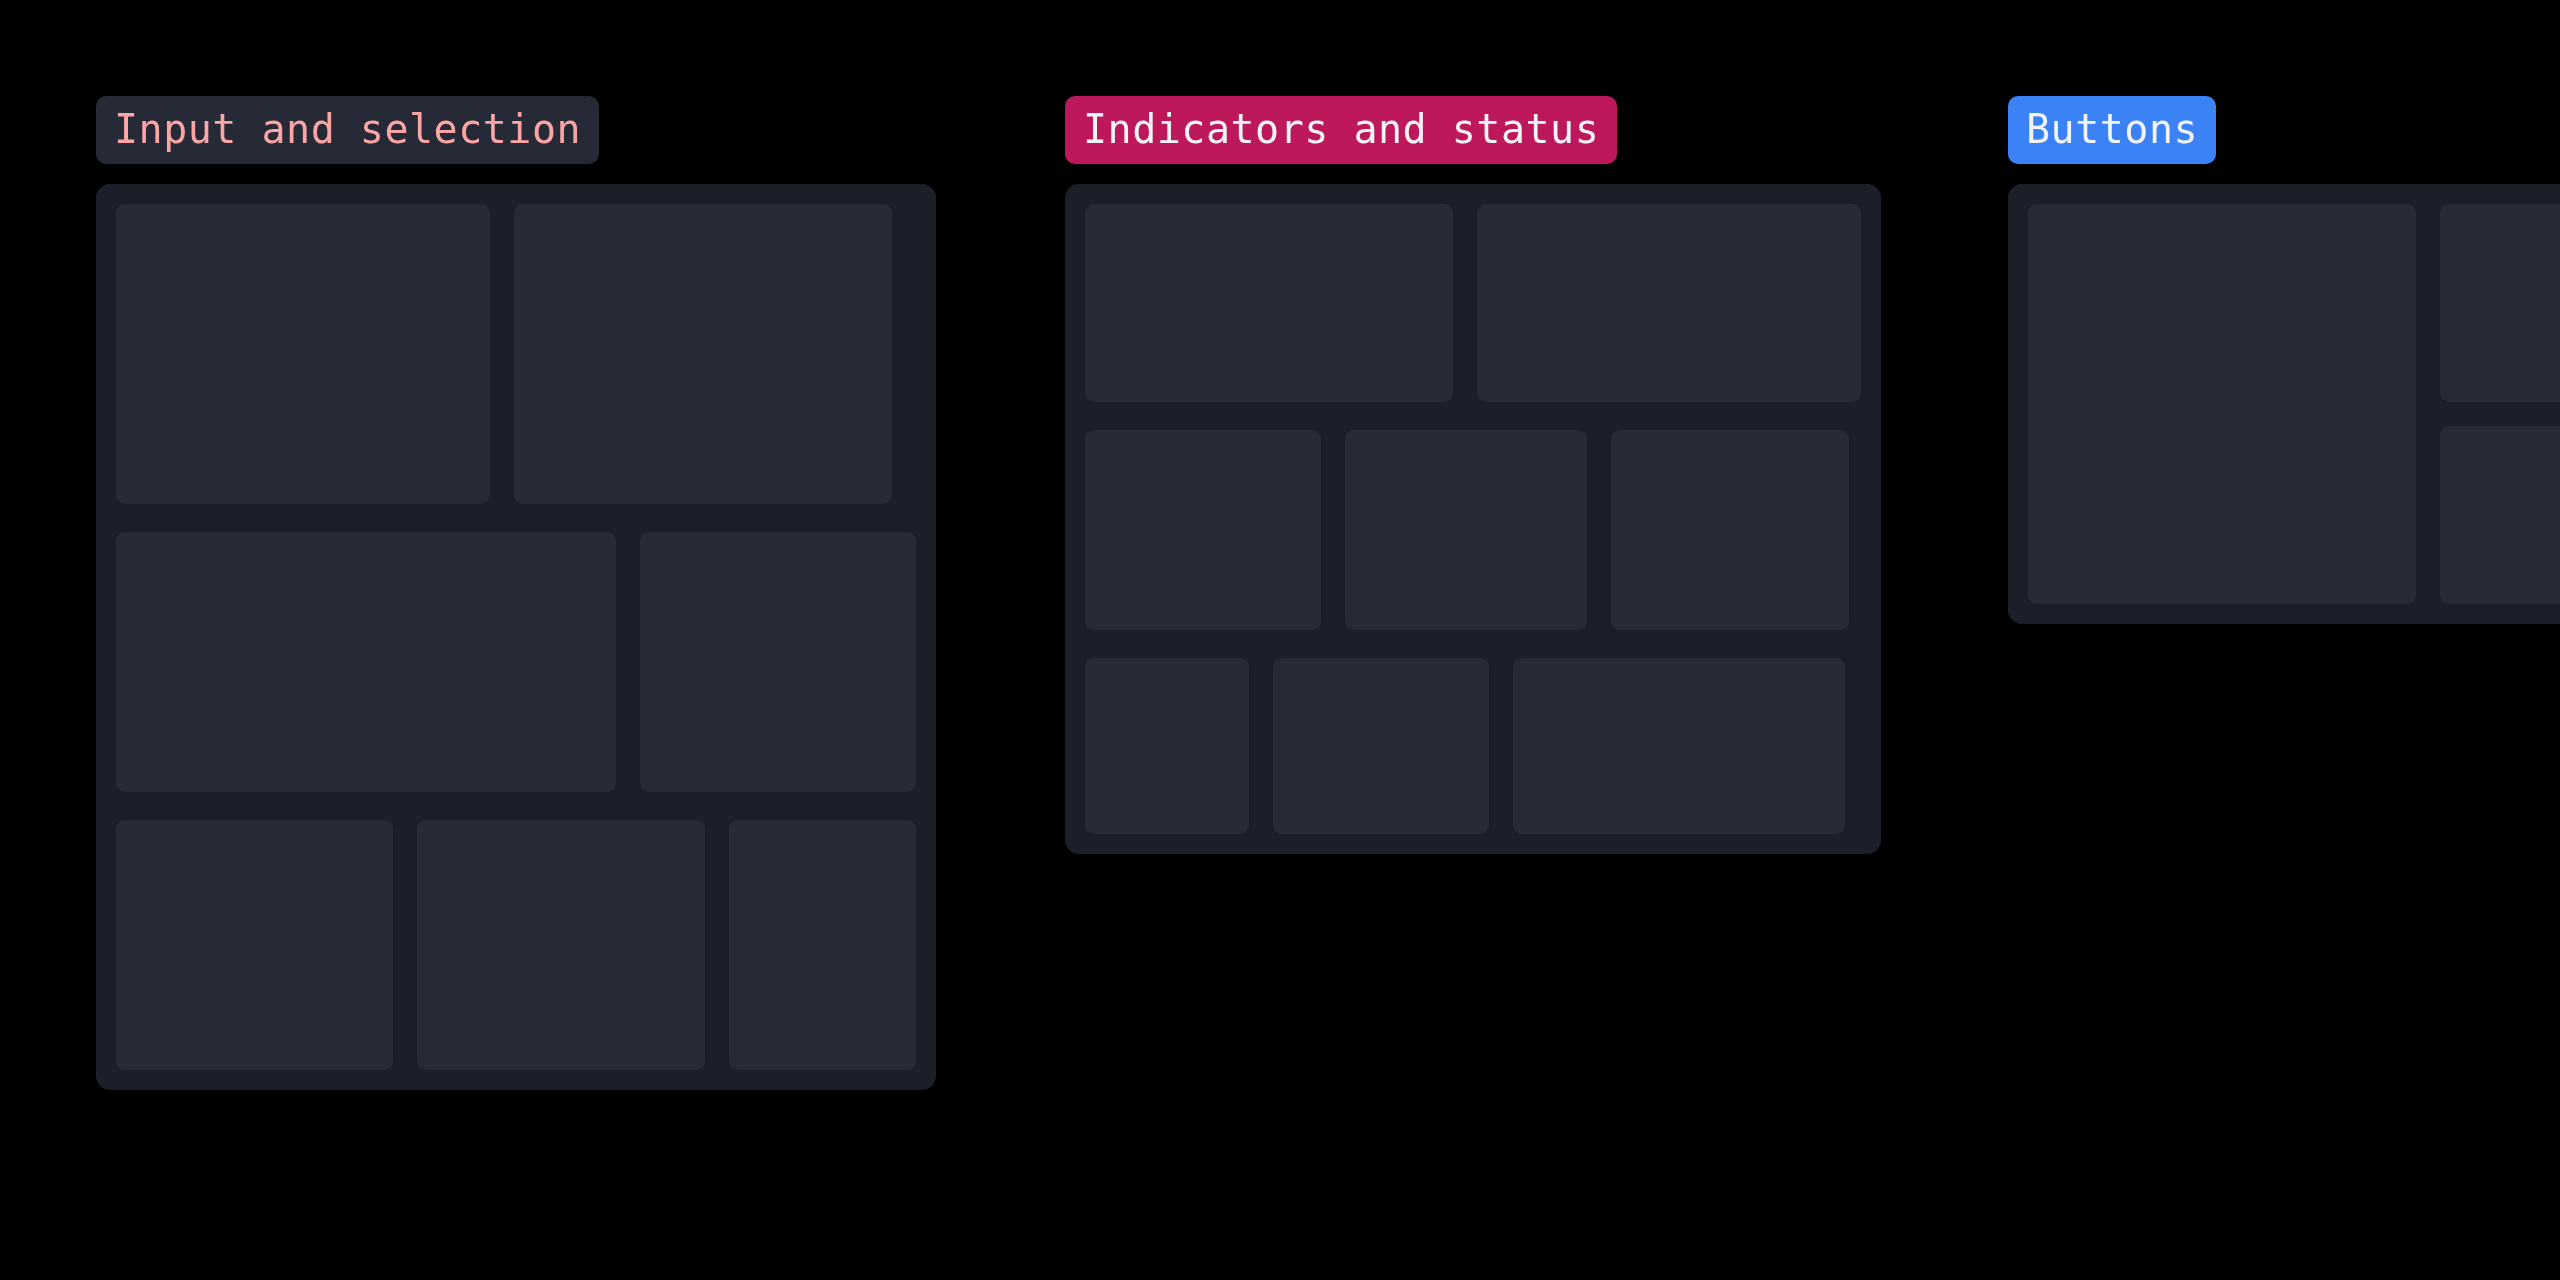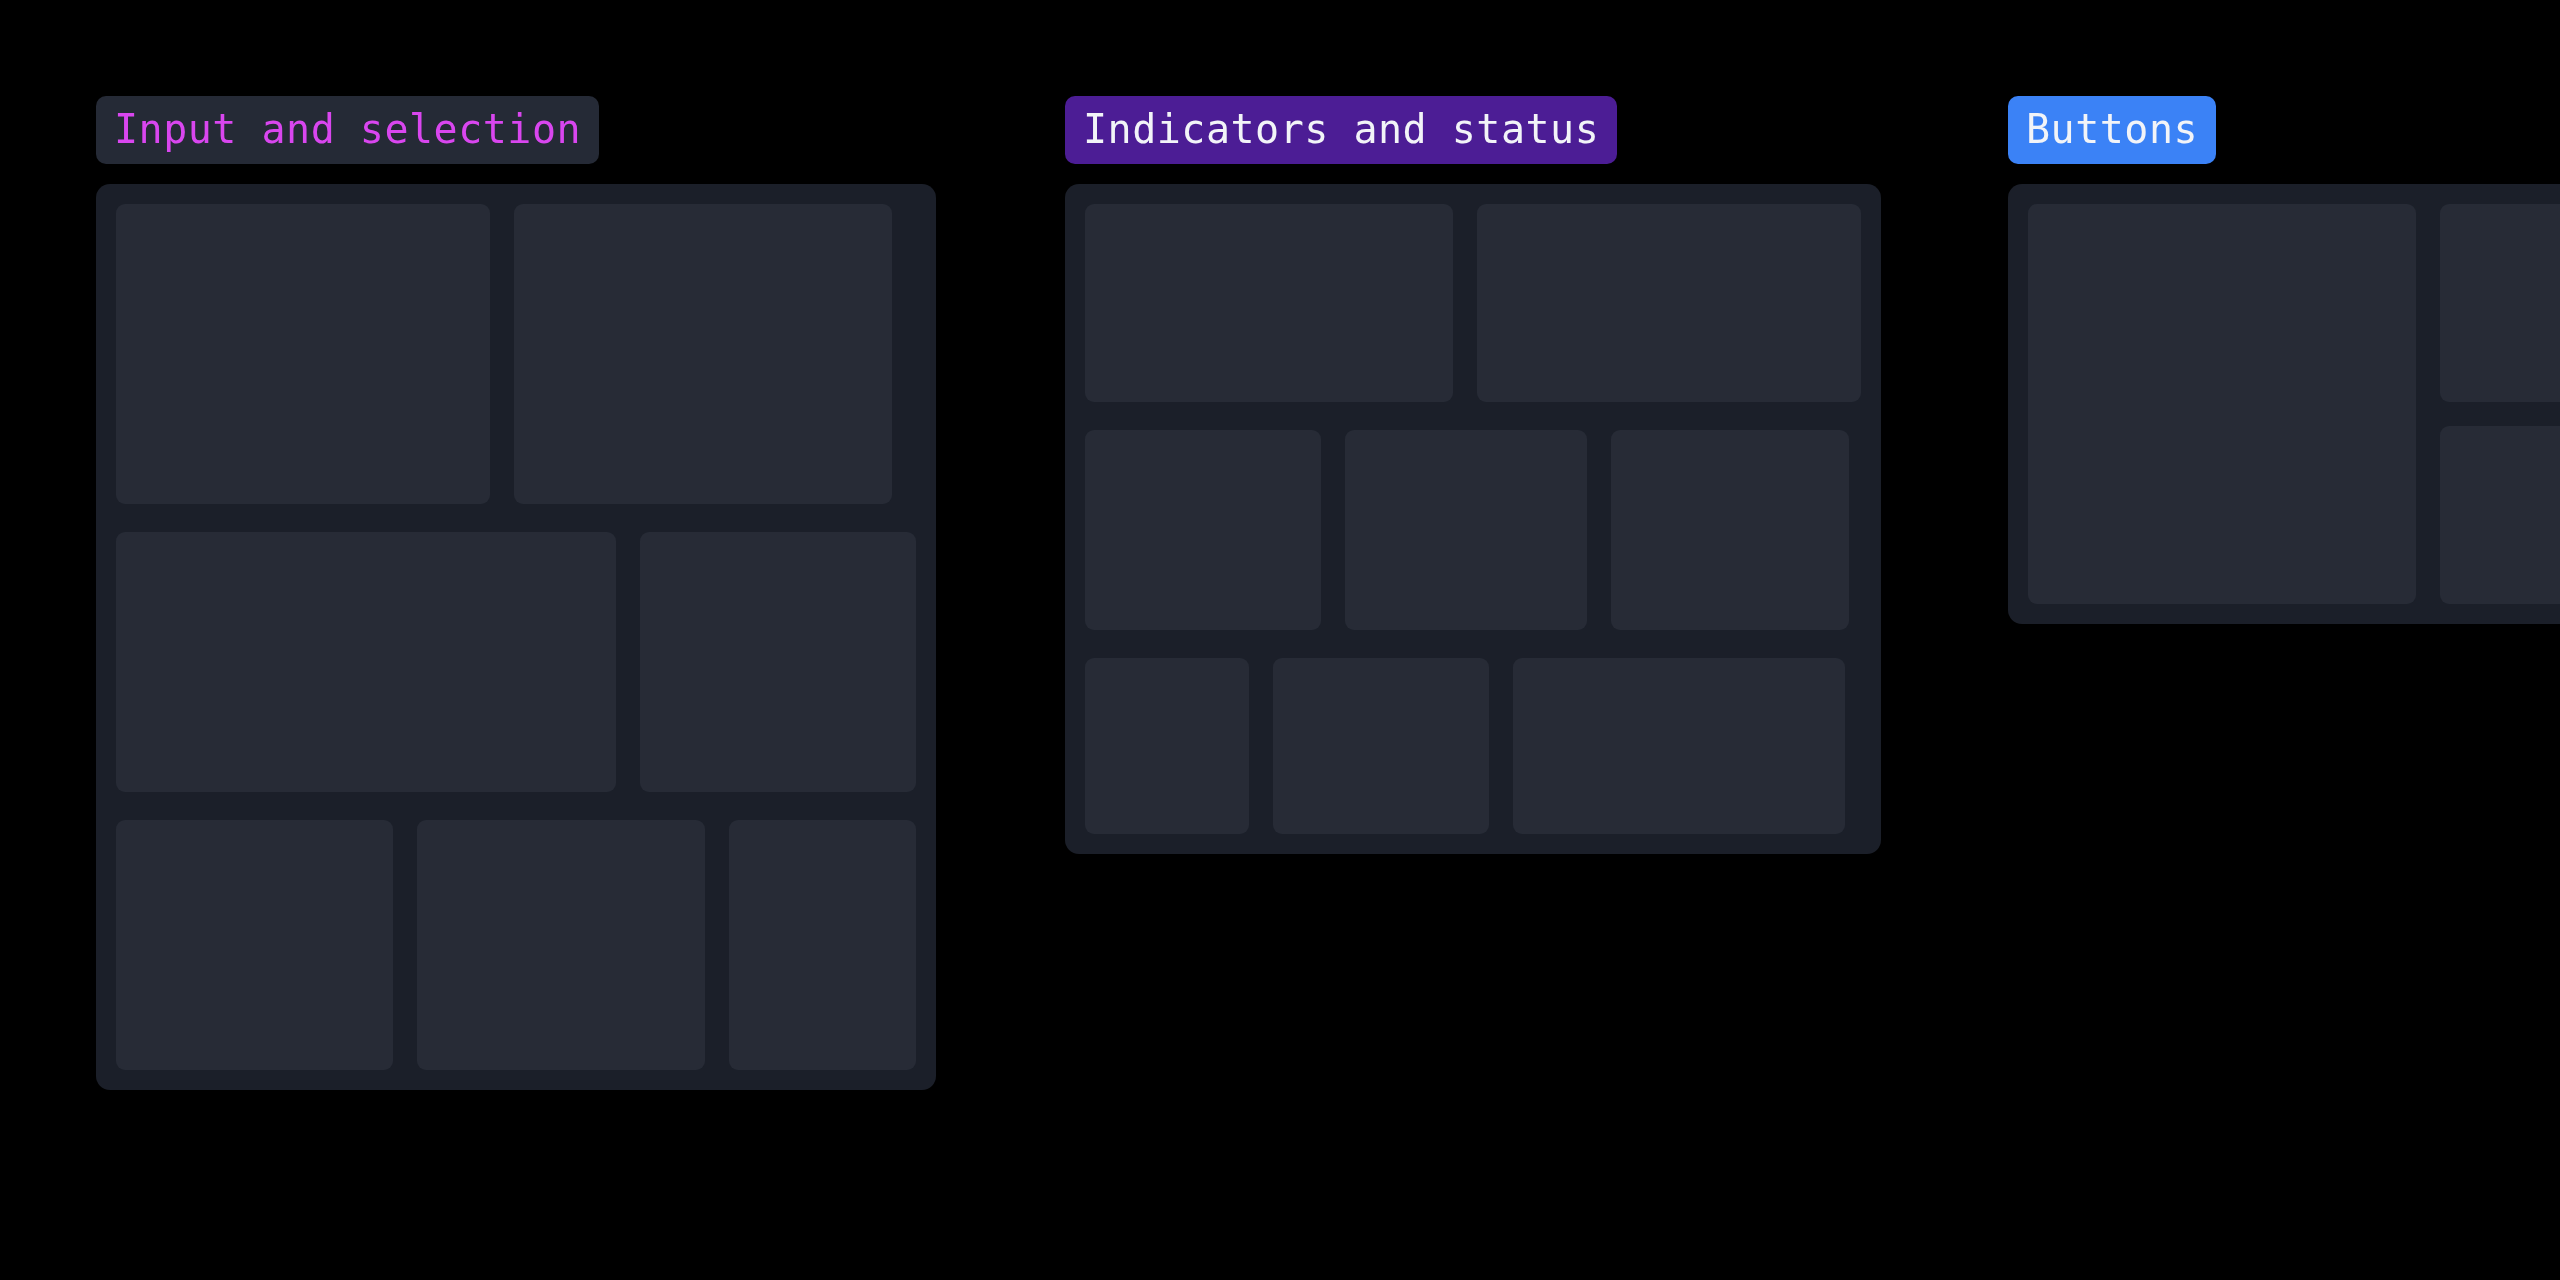--- a/index.html
+++ b/index.html
@@ -77,7 +77,7 @@
 <body>
 
 <div id="canvas" style="width: 2560px; height: 1280px; background: rgb(0, 0, 0);">
-    <div class="group" style="left: 96px; top: 96px;"><div class="group-title" style="background: rgb(37, 42, 54); color: #d946ef;">Input and selection</div><div class="panel" style="background: rgb(27, 31, 41); width: 840px;">
+    <div class="group" style="left: 96px; top: 96px;"><div class="group-title" style="background: rgb(37, 42, 54); color: #fca5a5;">Input and selection</div><div class="panel" style="background: rgb(27, 31, 41); width: 840px;">
         <div class="panel-row" style="height: 300px;">
           <div class="tile" style="background: rgb(39, 43, 54); width: 374px; flex: 0 0 auto; height: 100%;"></div>
           <div class="tile" style="background: rgb(39, 43, 54); width: 378px; flex: 0 0 auto; height: 100%;"></div>

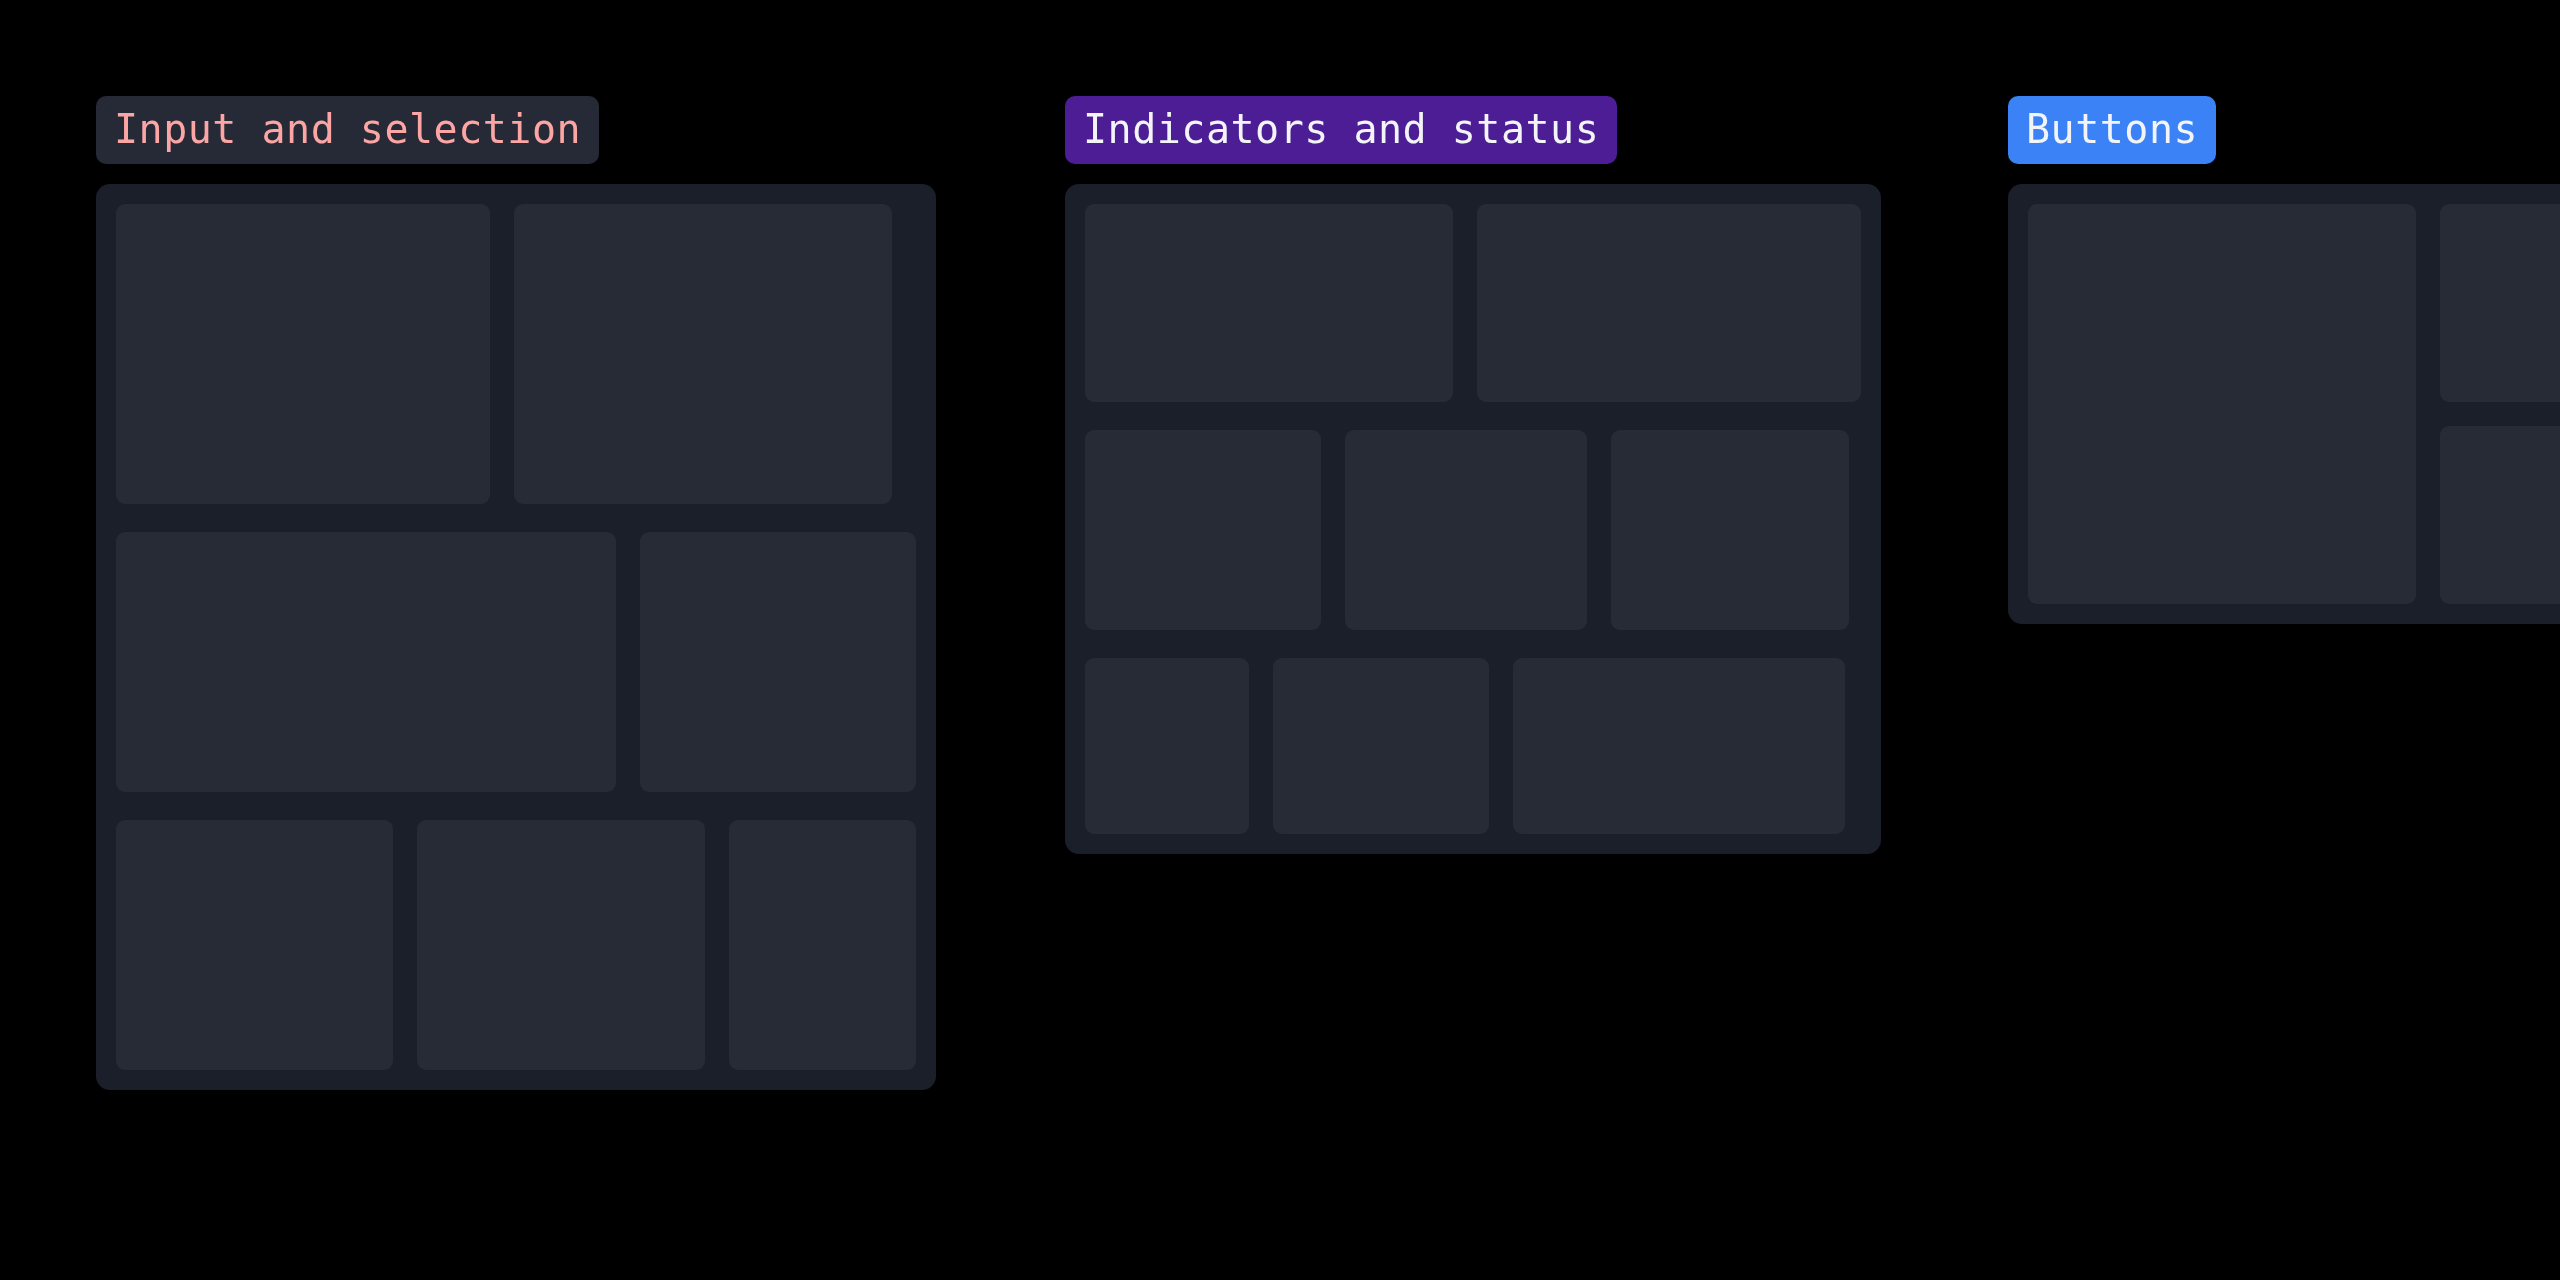--- a/index.html
+++ b/index.html
@@ -92,7 +92,7 @@
           <div class="tile" style="background: rgb(39, 43, 54); width: 187px; flex: 0 0 auto; height: 100%;"></div>
         </div>
       </div></div>
-    <div class="group" style="left: 1065px; top: 96px;"><div class="group-title" style="background: #4c1d95; color: rgb(242, 244, 248);">Indicators and status</div><div class="panel" style="background: rgb(27, 31, 41); width: 816px;">
+    <div class="group" style="left: 1065px; top: 96px;"><div class="group-title" style="background: #be185d; color: rgb(242, 244, 248);">Indicators and status</div><div class="panel" style="background: rgb(27, 31, 41); width: 816px;">
         <div class="panel-row" style="height: 198px;">
           <div class="tile" style="background: rgb(39, 43, 54); width: 368px; flex: 0 0 auto; height: 100%;"></div>
           <div class="tile" style="background: rgb(39, 43, 54); width: 384px; flex: 0 0 auto; height: 100%;"></div>

